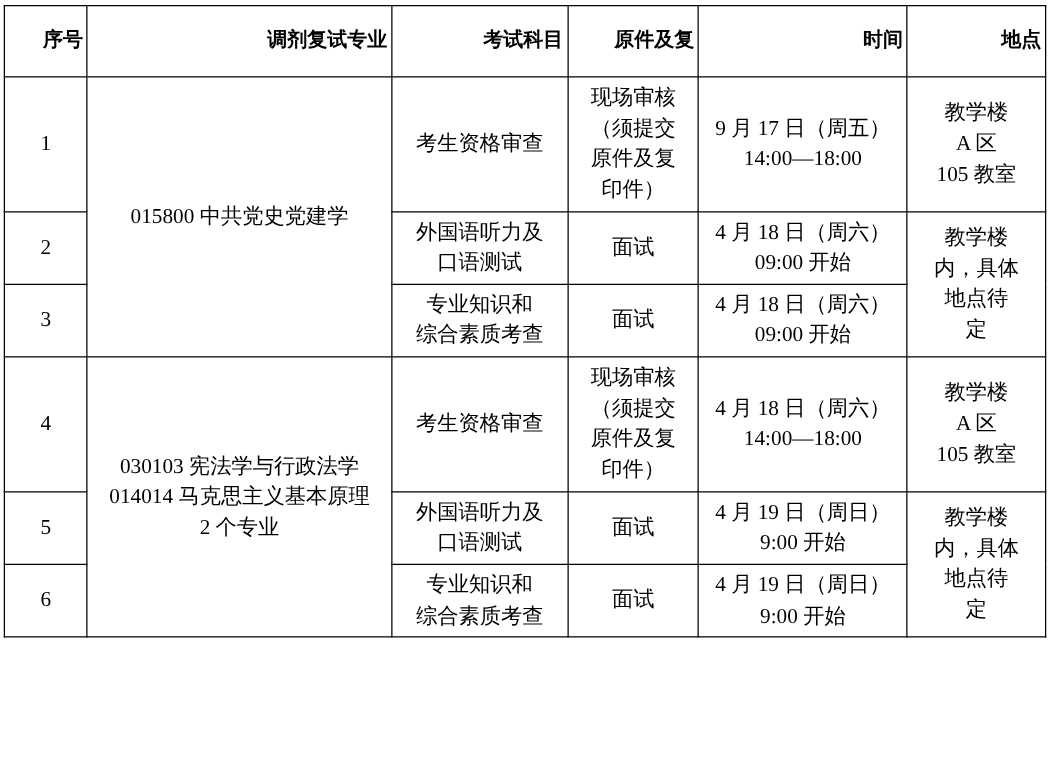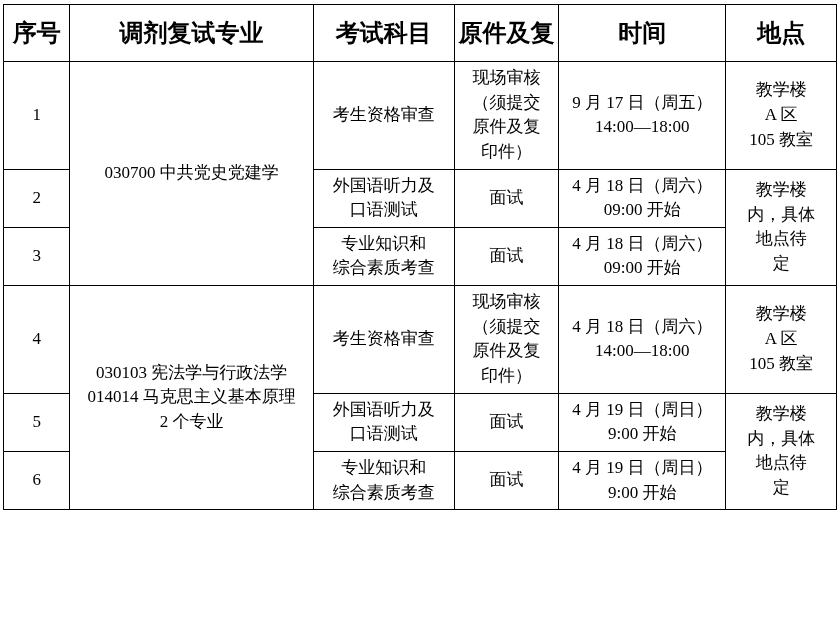--- a/index.html
+++ b/index.html
@@ -30,8 +30,9 @@
   }
   #schedule-table th {
     font-weight: bold;
-    font-size: 24px;
+    font-size: 16px;
     height: 48px;
+    text-align: right;
   }
   #schedule-table td {
     font-size: 17px;

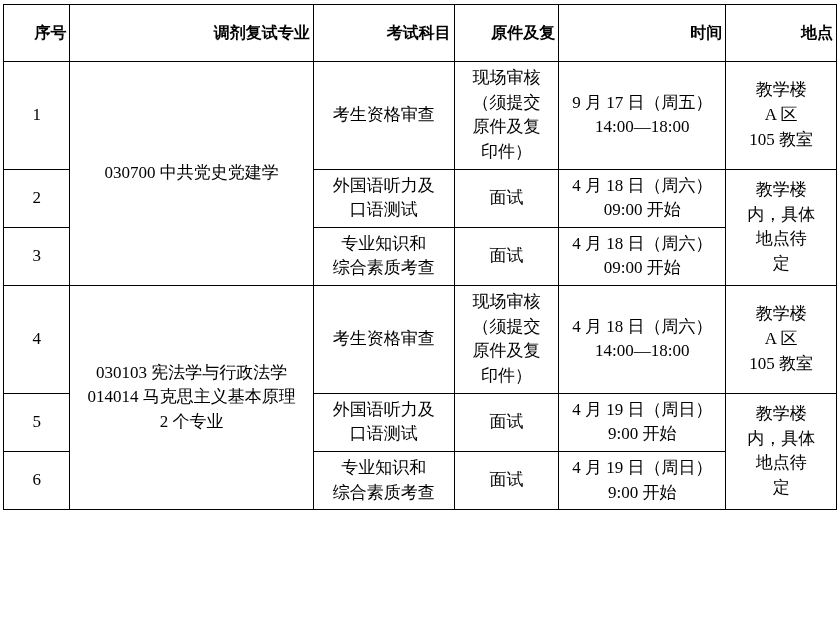--- a/index.html
+++ b/index.html
@@ -80,7 +80,7 @@
     <tr>
       <td class="cell-seq">1</td>
       <td class="cell-major" rowspan="3">
-        <span class="line">030700 中共党史党建学</span>
+        <span class="line">015800 中共党史党建学</span>
       </td>
       <td class="cell-subject">
         <span class="line">考生资格审查</span>

